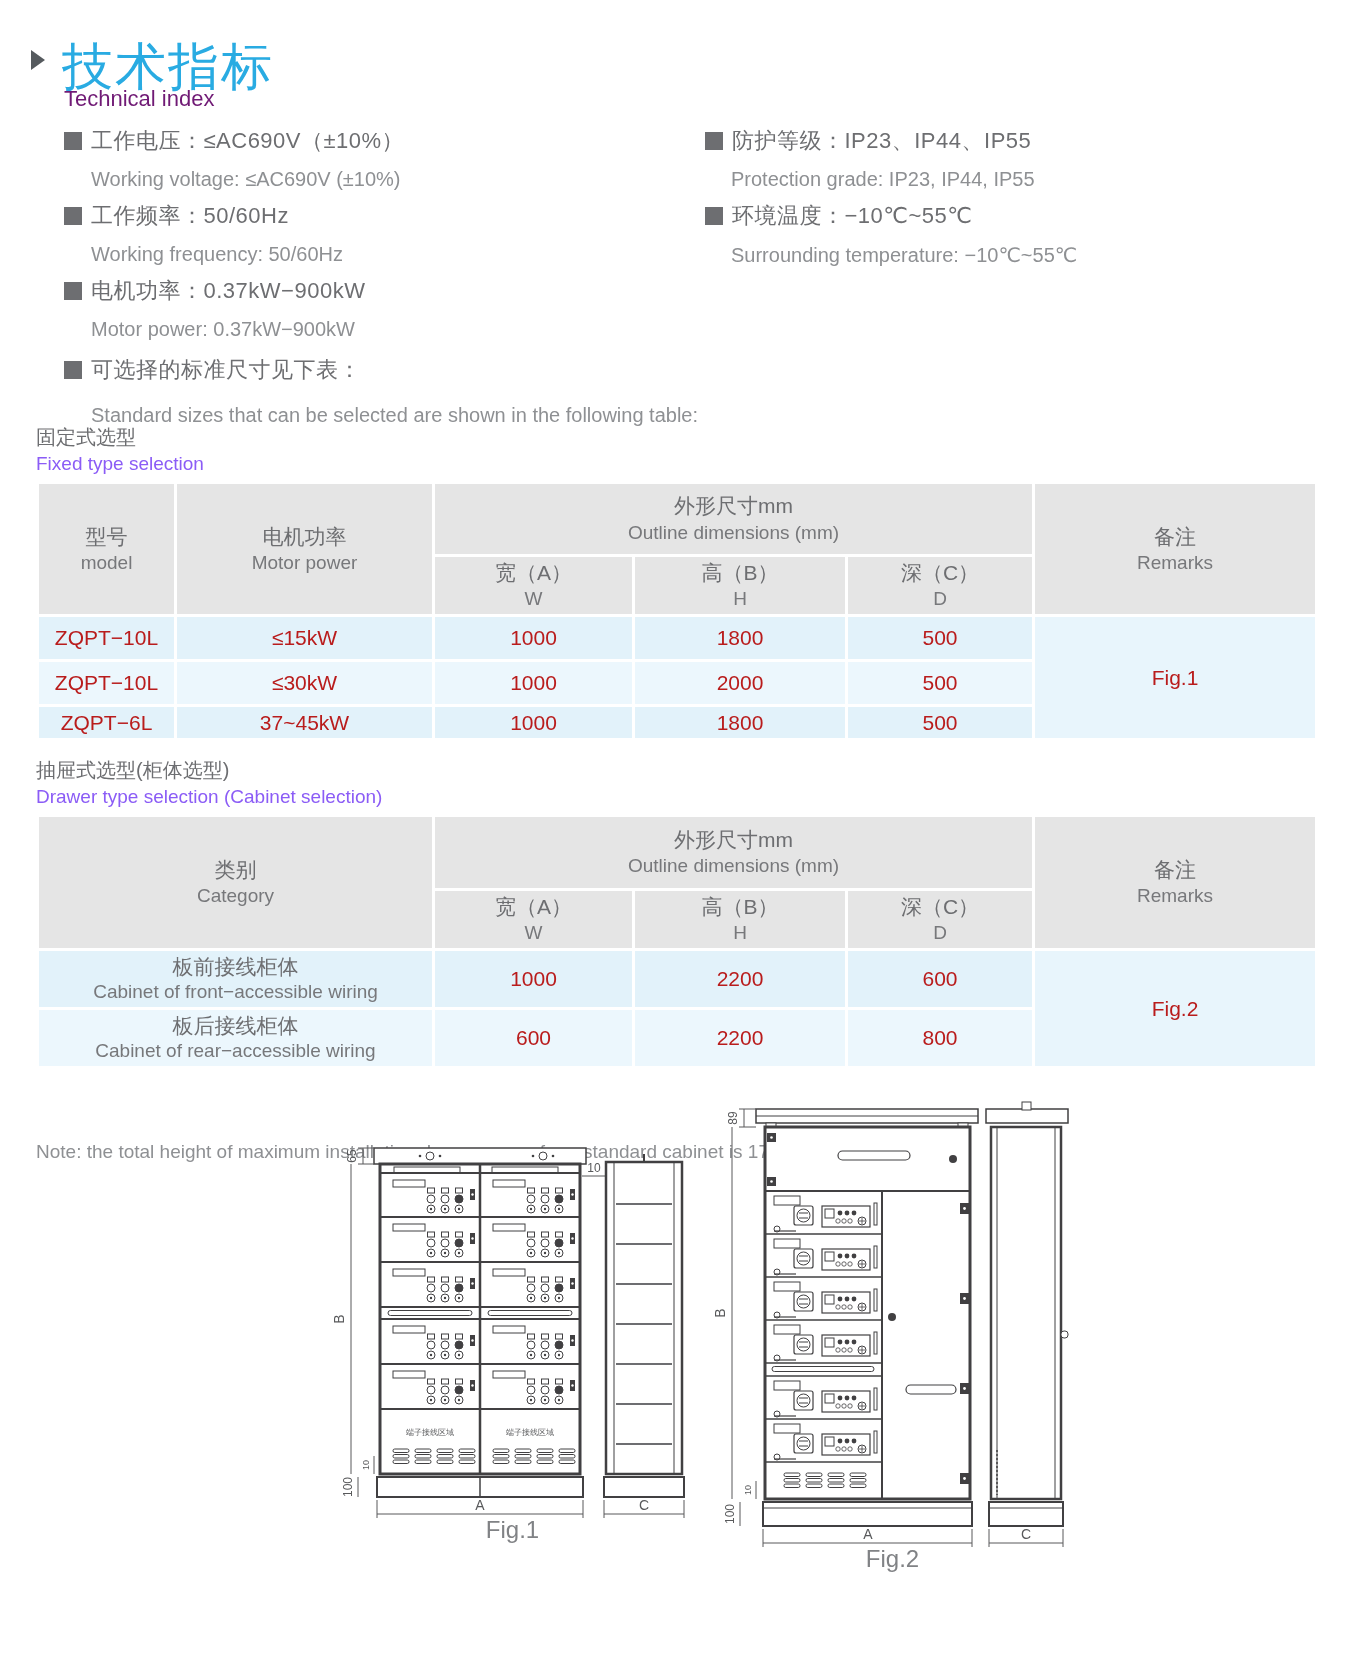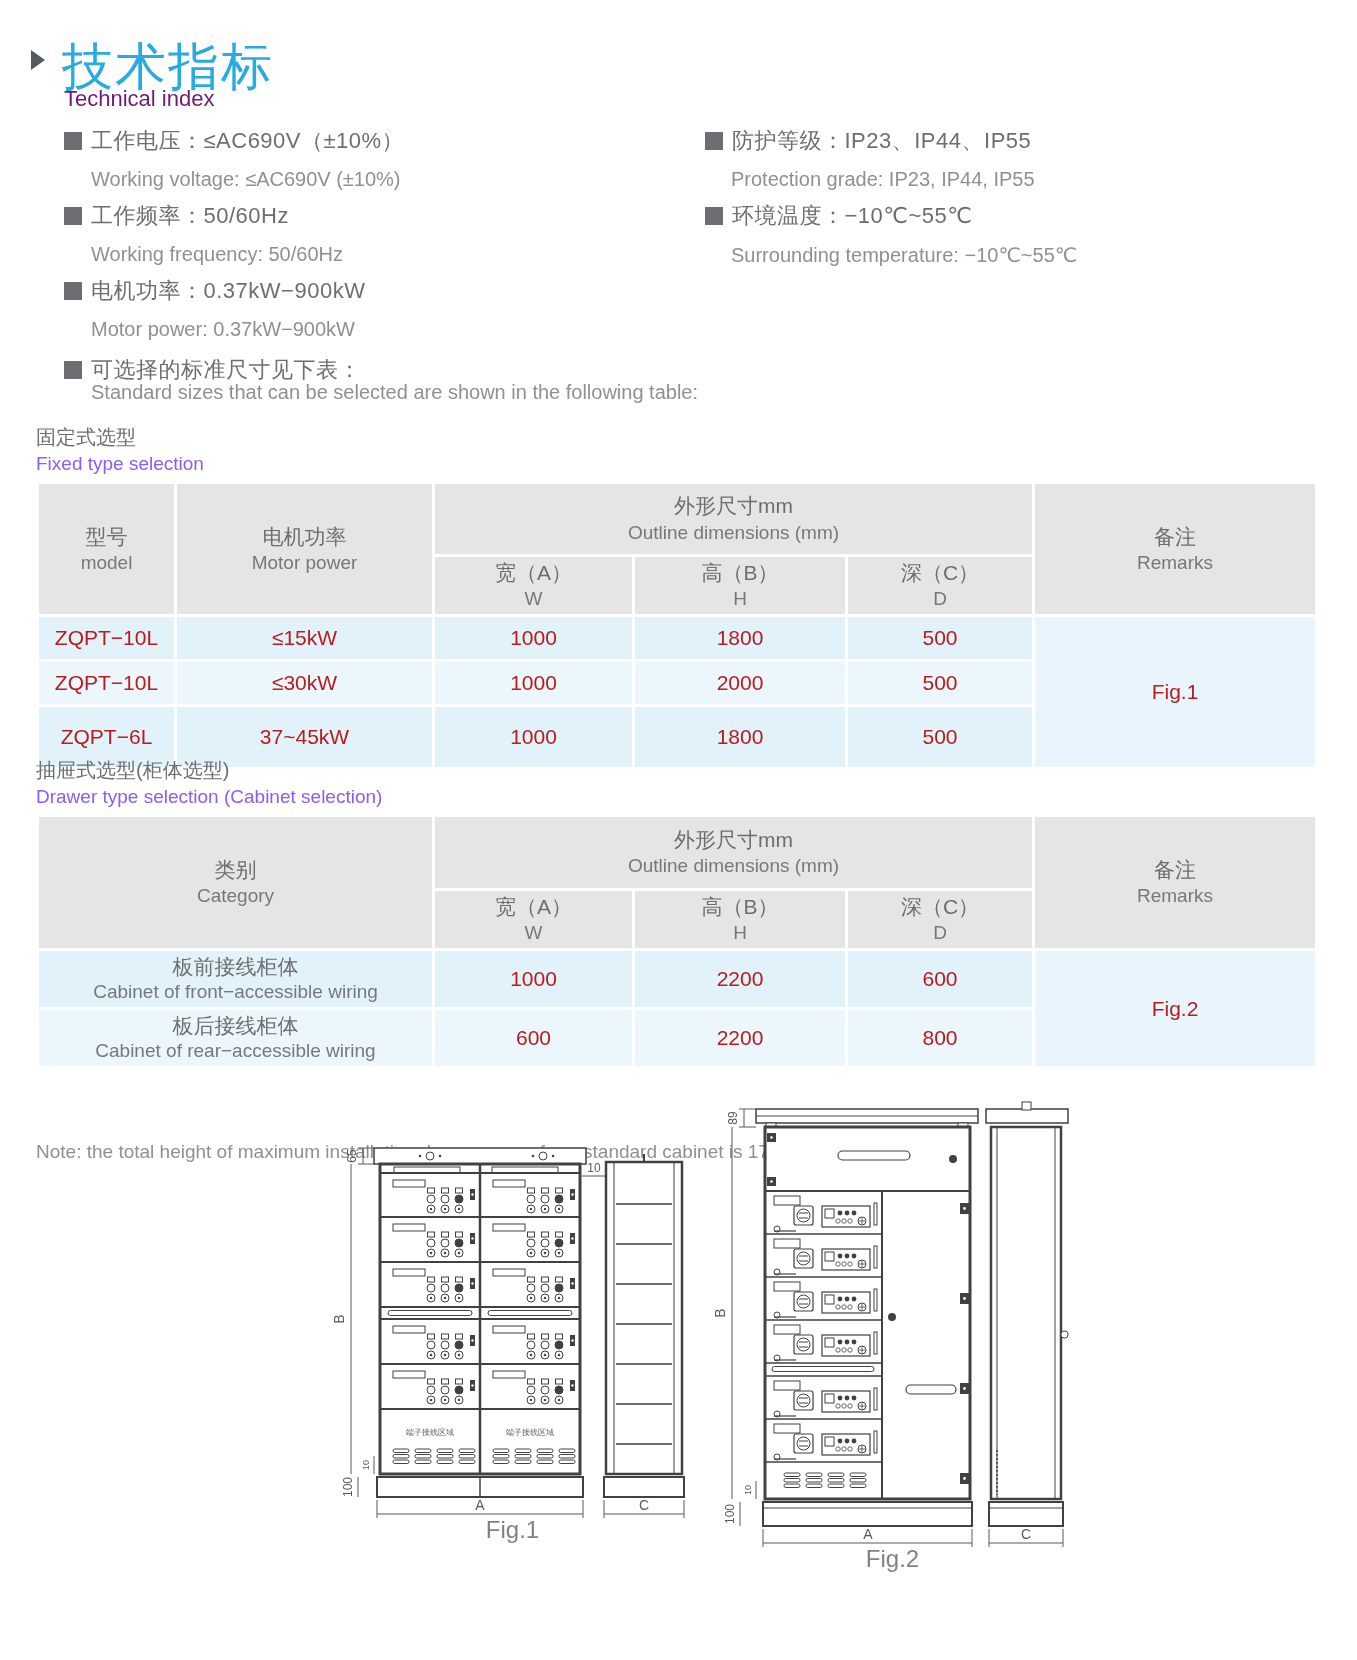--- a/index.html
+++ b/index.html
@@ -74,7 +74,7 @@
     <span class="sq"></span>
     <span class="zh">可选择的标准尺寸见下表：</span>
   </div>
-  <div class="spec-en" style="left:91px; top:381px;">Standard sizes that can be selected are shown in the following table:</div>
+  <div class="spec-en" style="left:91px; top:404px;">Standard sizes that can be selected are shown in the following table:</div>
 
   <div class="spec" style="left:705px; top:126px;">
     <span class="sq"></span>

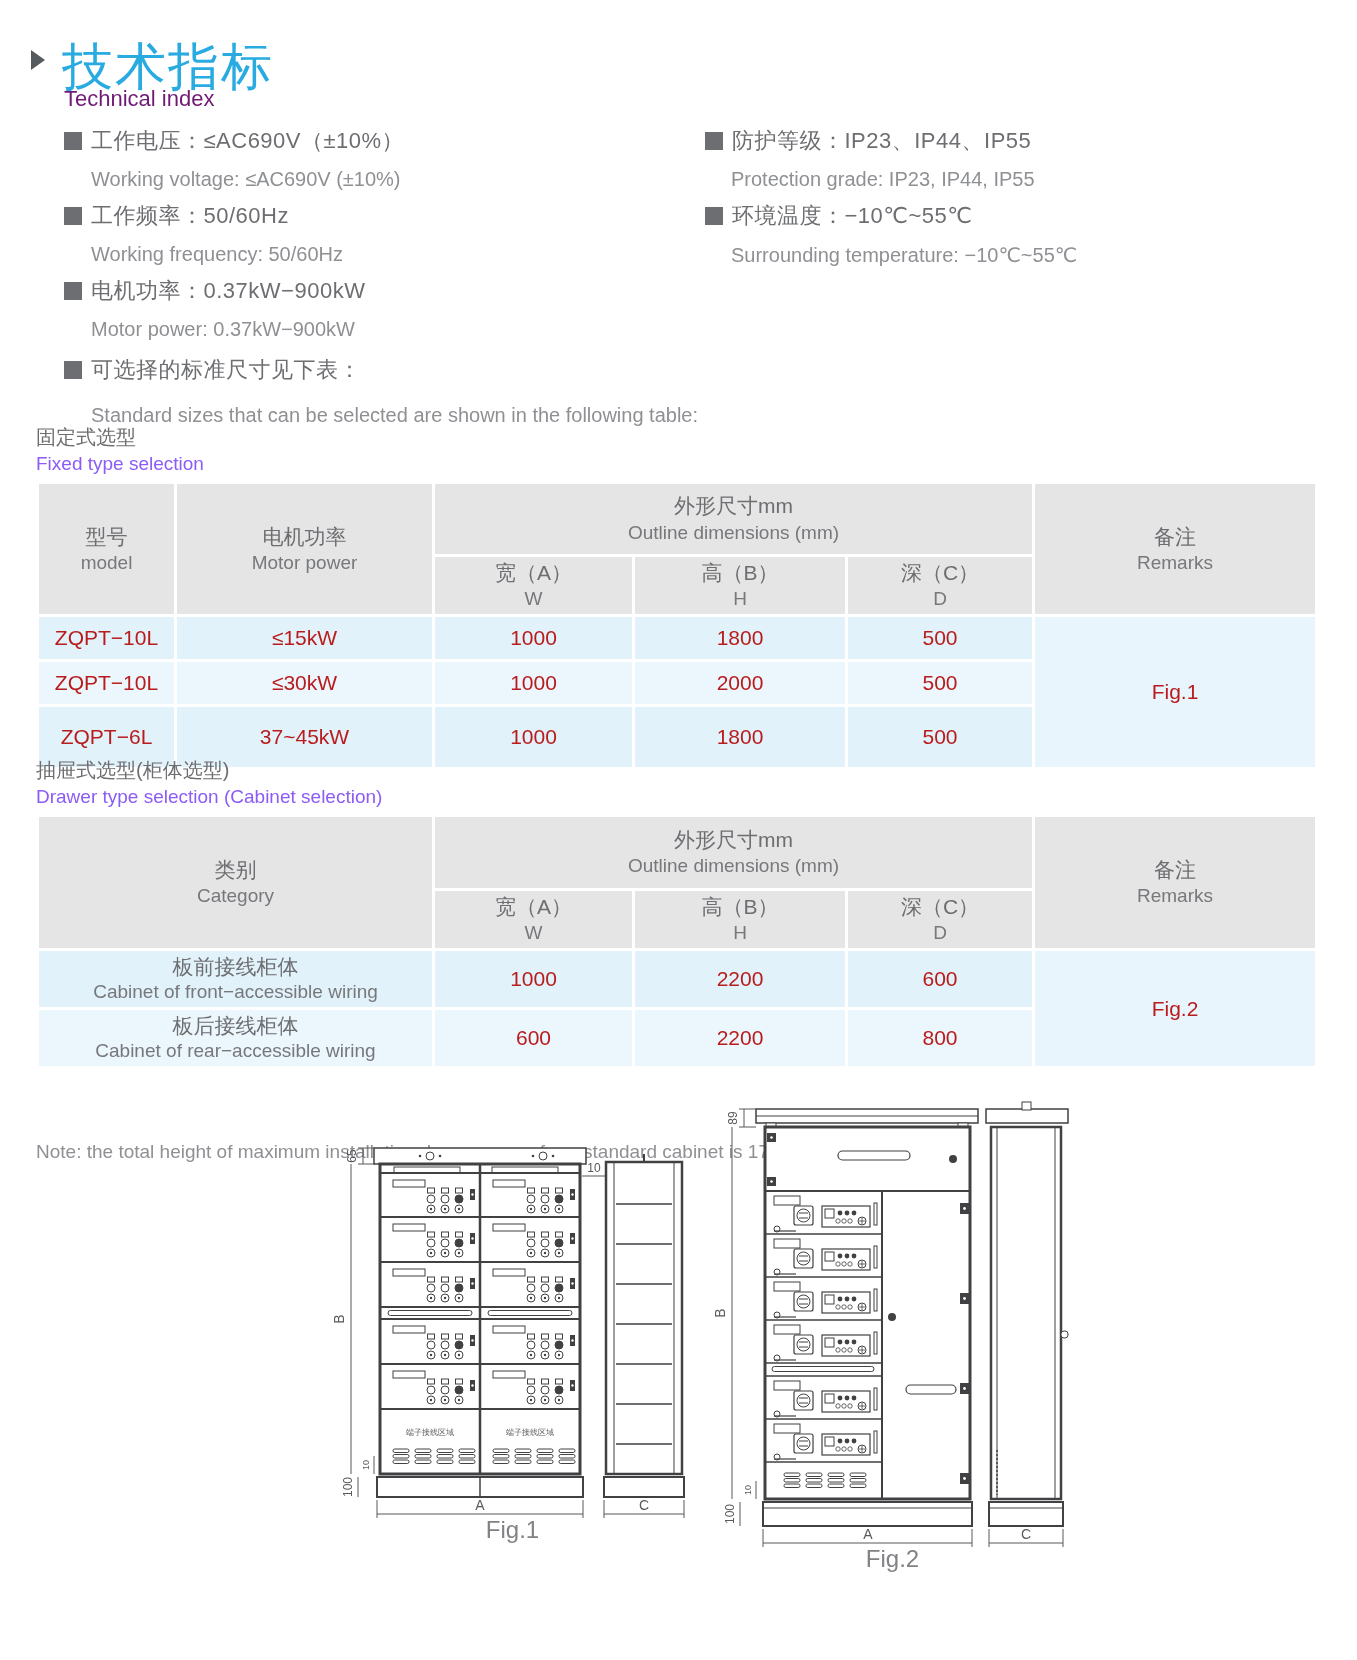--- a/index.html
+++ b/index.html
@@ -148,7 +148,7 @@
       <td class="rowB val">2000</td>
       <td class="rowB val">500</td>
     </tr>
-    <tr style="height:60px;">
+    <tr style="height:31px;">
       <td class="rowA val">ZQPT−6L</td>
       <td class="rowA val">37~45kW</td>
       <td class="rowA val">1000</td>

